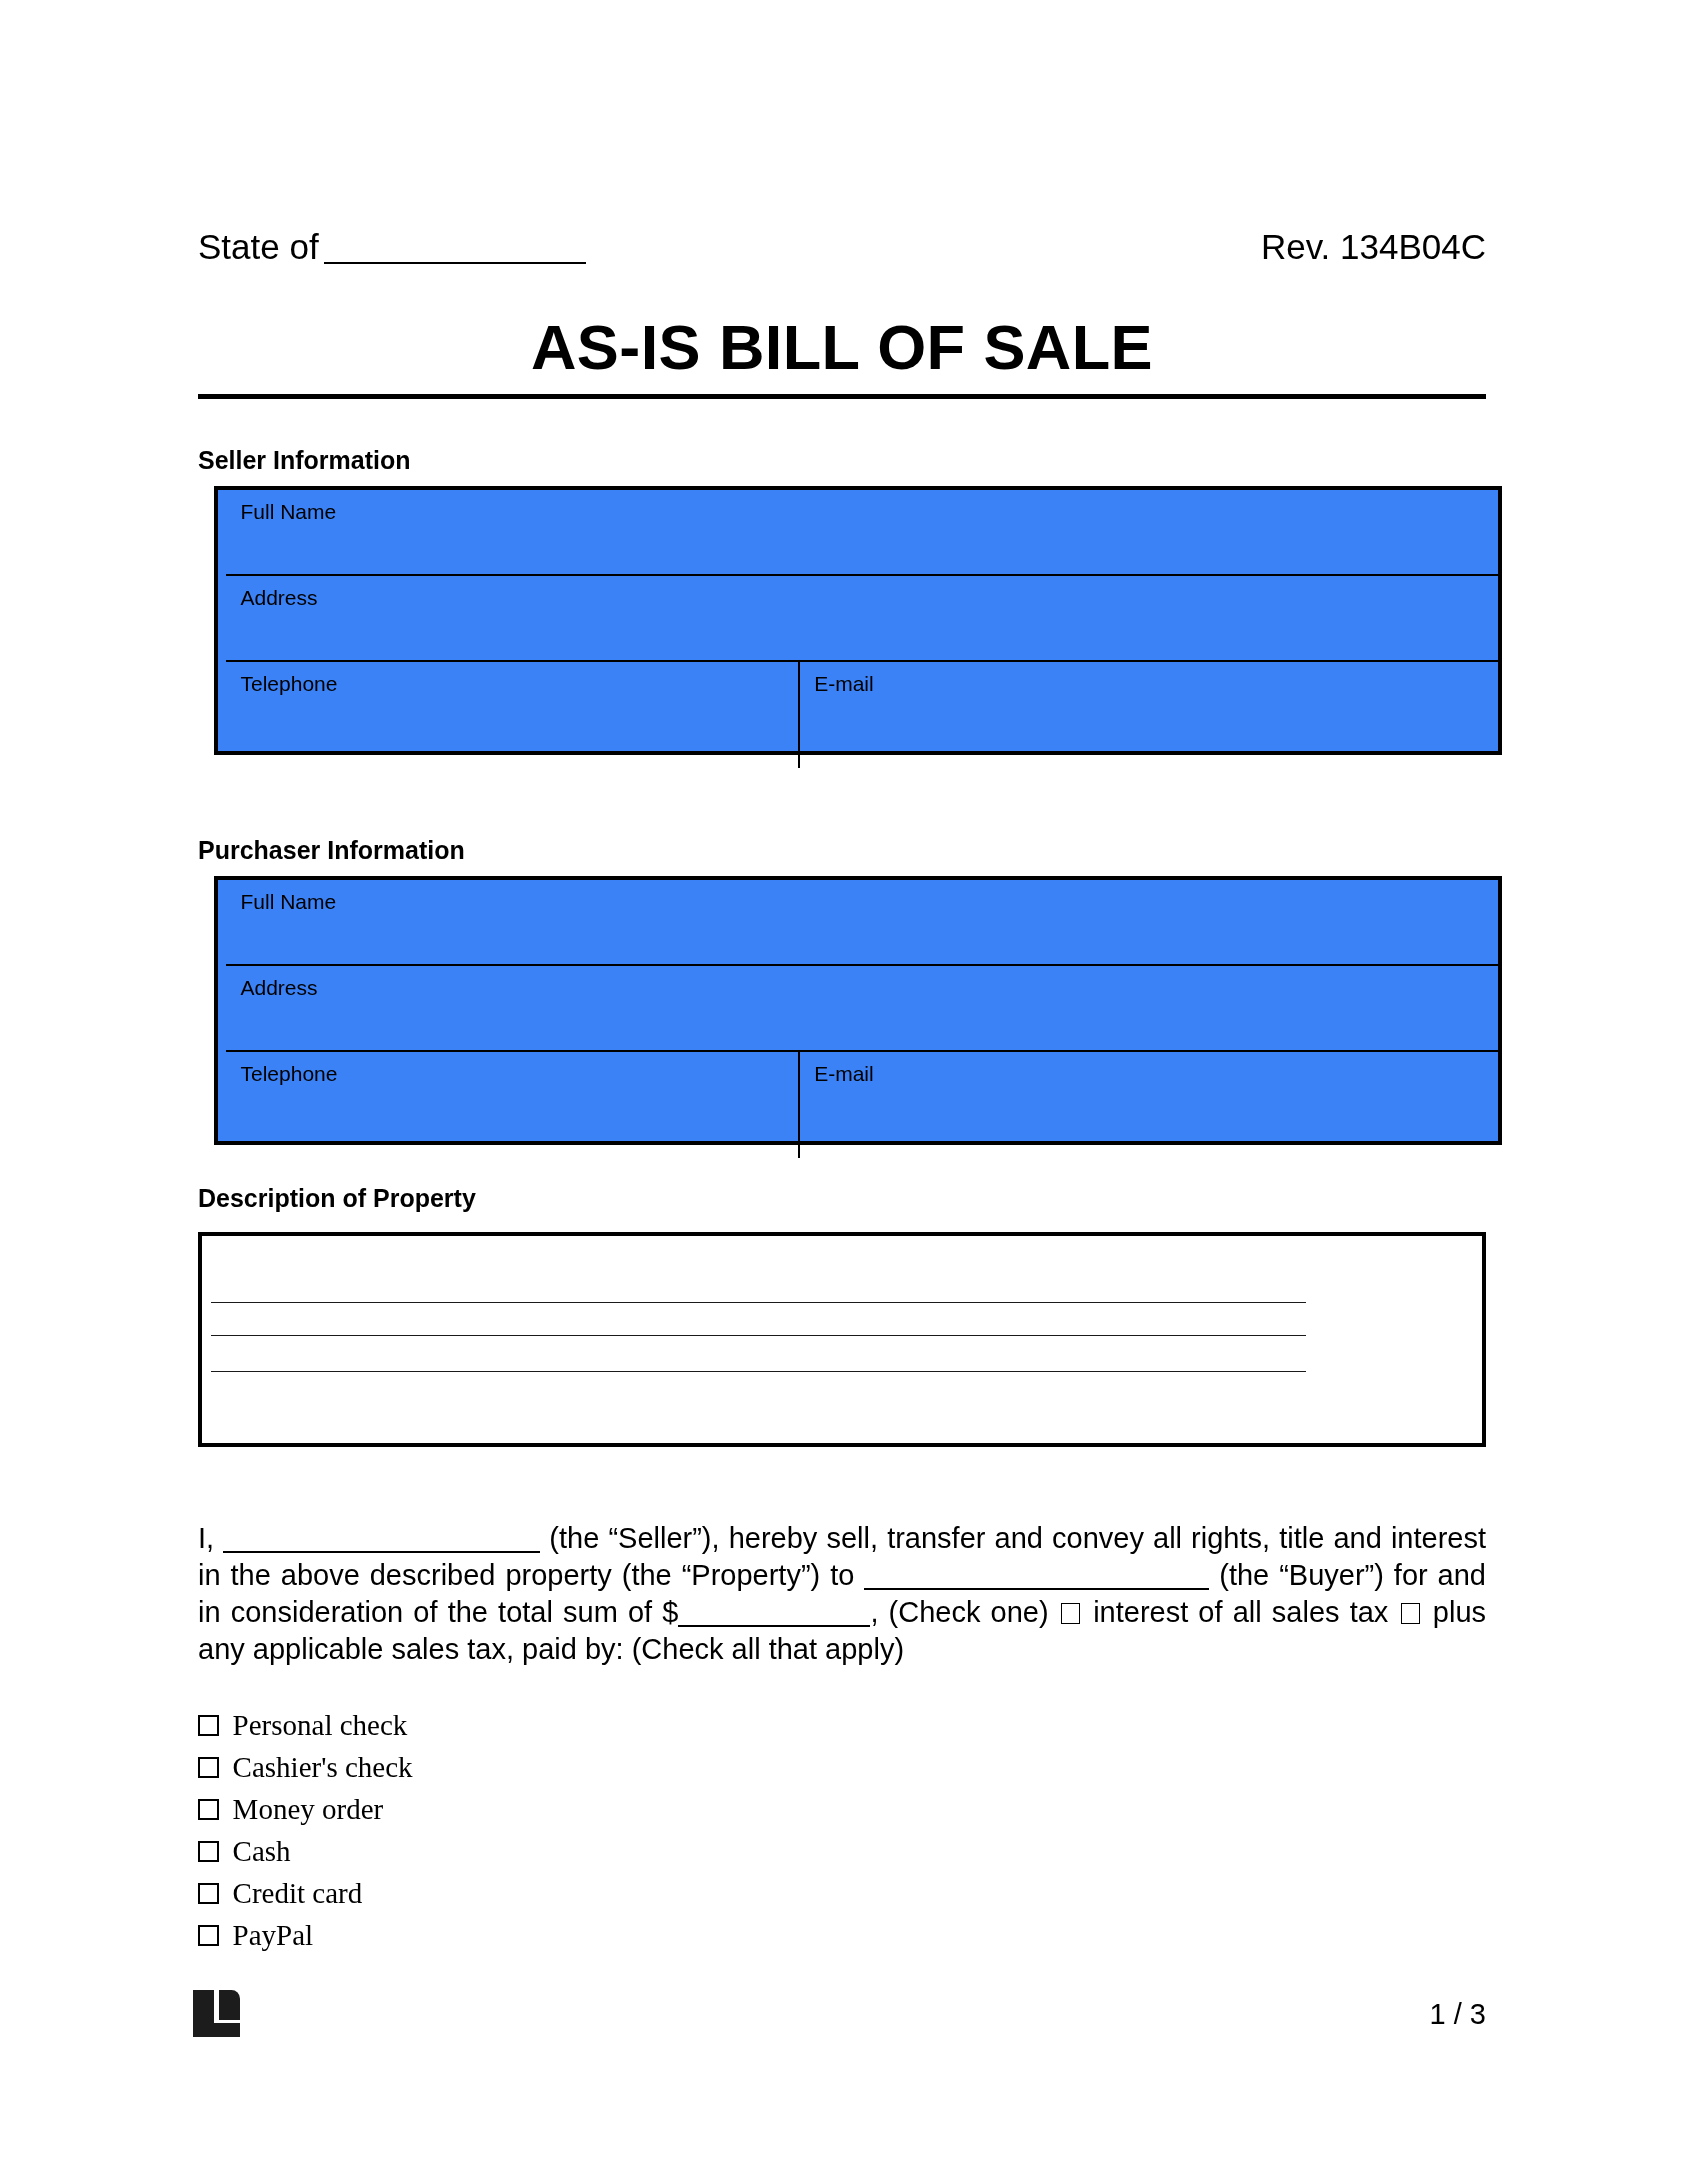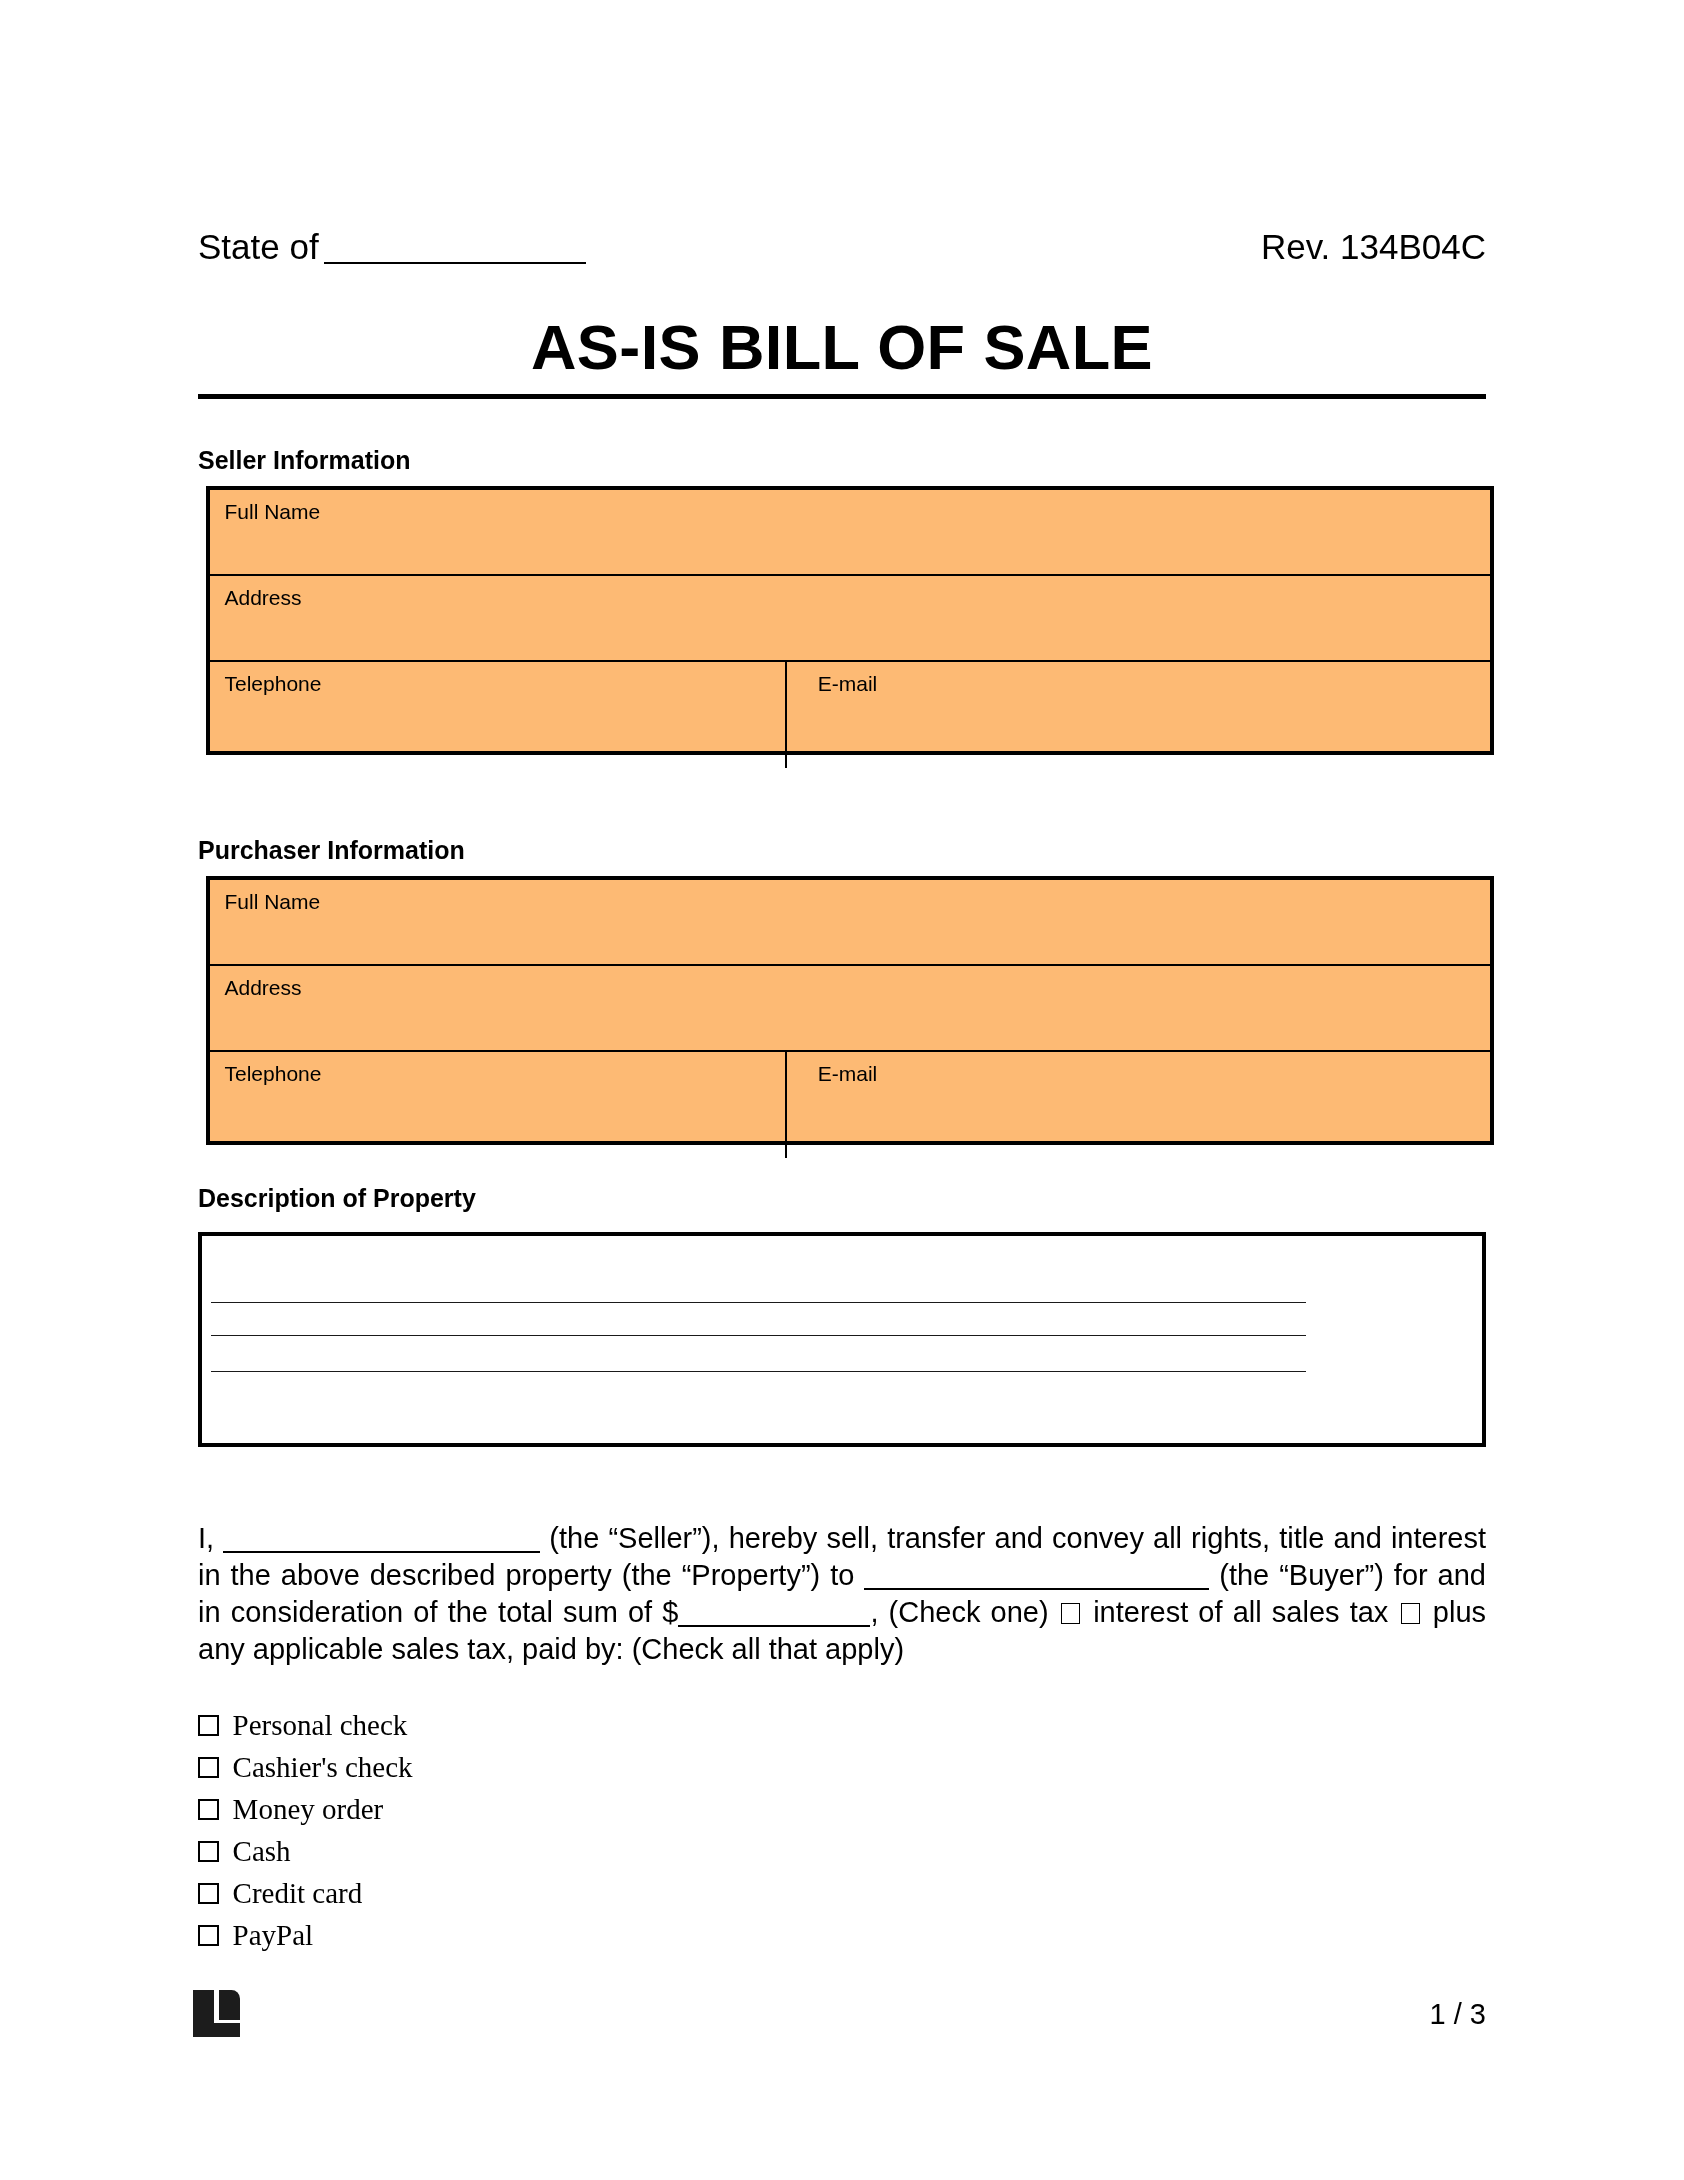--- a/index.html
+++ b/index.html
@@ -82,12 +82,13 @@
   
   .info-table {
     position: absolute;
-    left: 8px;
+    left: 16px;
     width: 100%;
     height: 269px;
     border: 4.3px solid #000;
     box-sizing: border-box;
-    background: #fdba74;
+    background: #3b82f6;
+    padding-left: 8px;
   }
   .t-seller    { top: 486px; }
   .t-purchaser { top: 876px; }

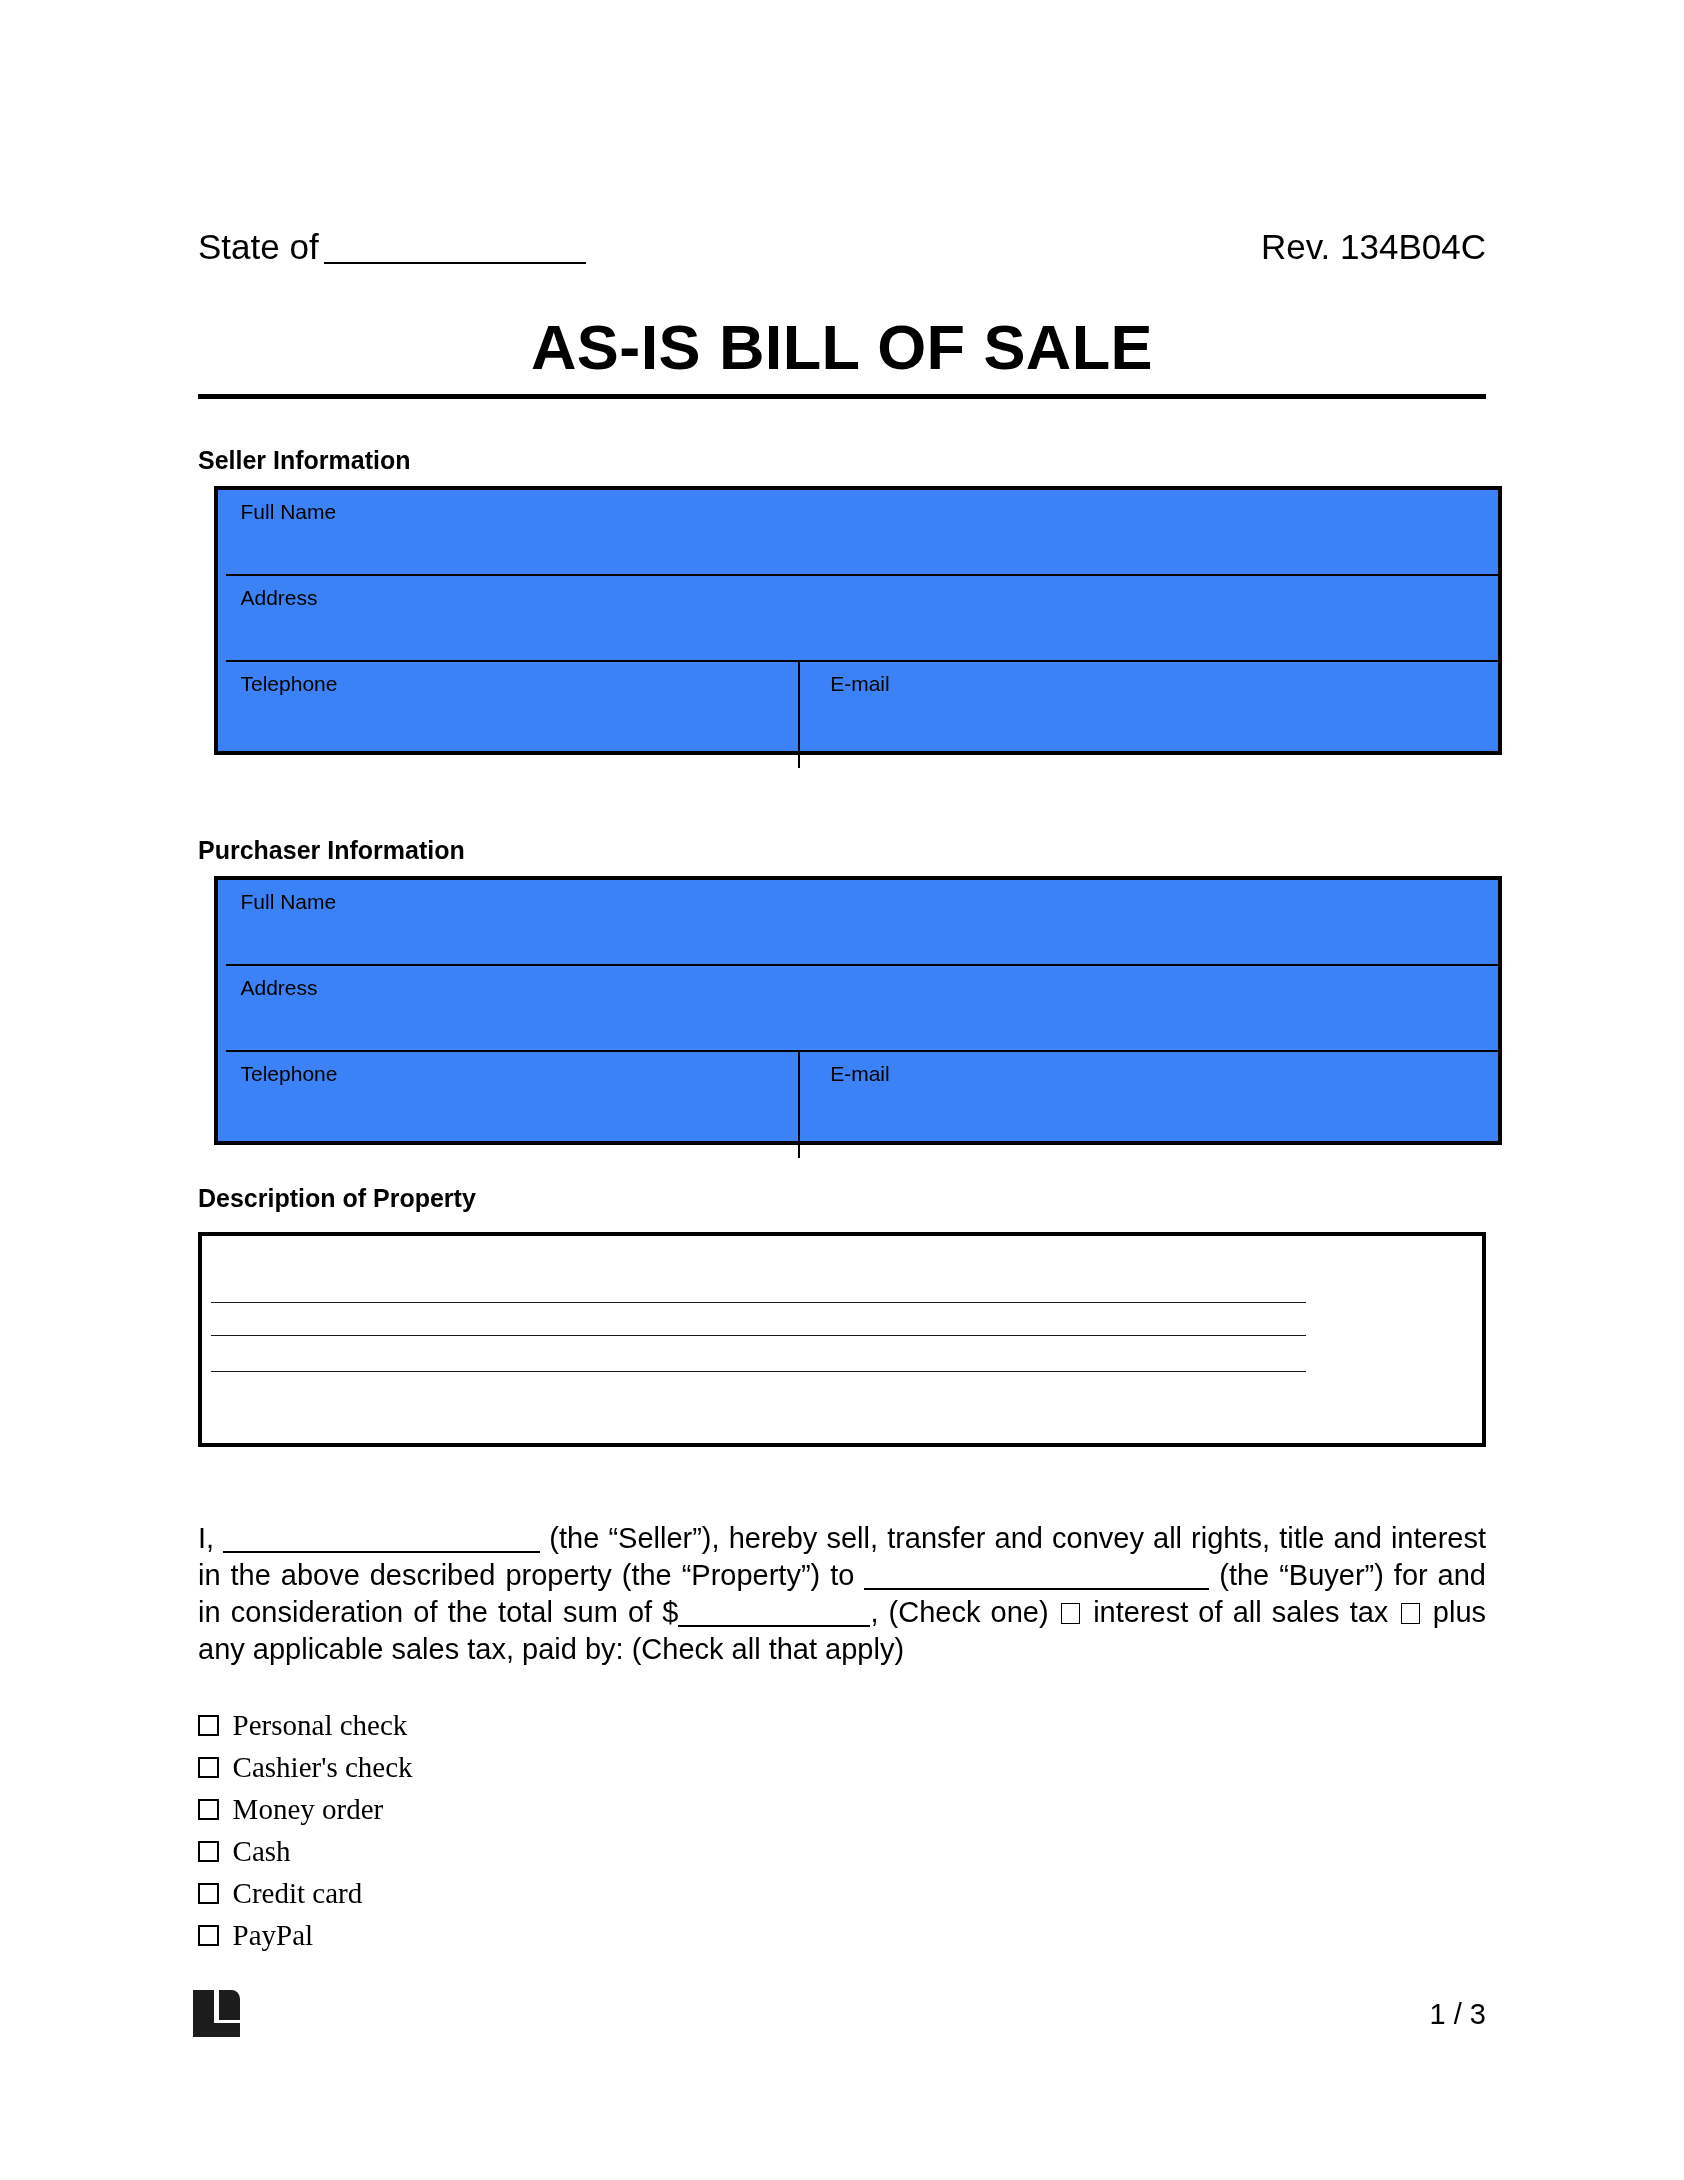--- a/index.html
+++ b/index.html
@@ -101,7 +101,6 @@
     height: 106px;
     border-bottom: none;
     display: flex;
-    gap: 16px;
   }
   .cell-label {
     display: block;

